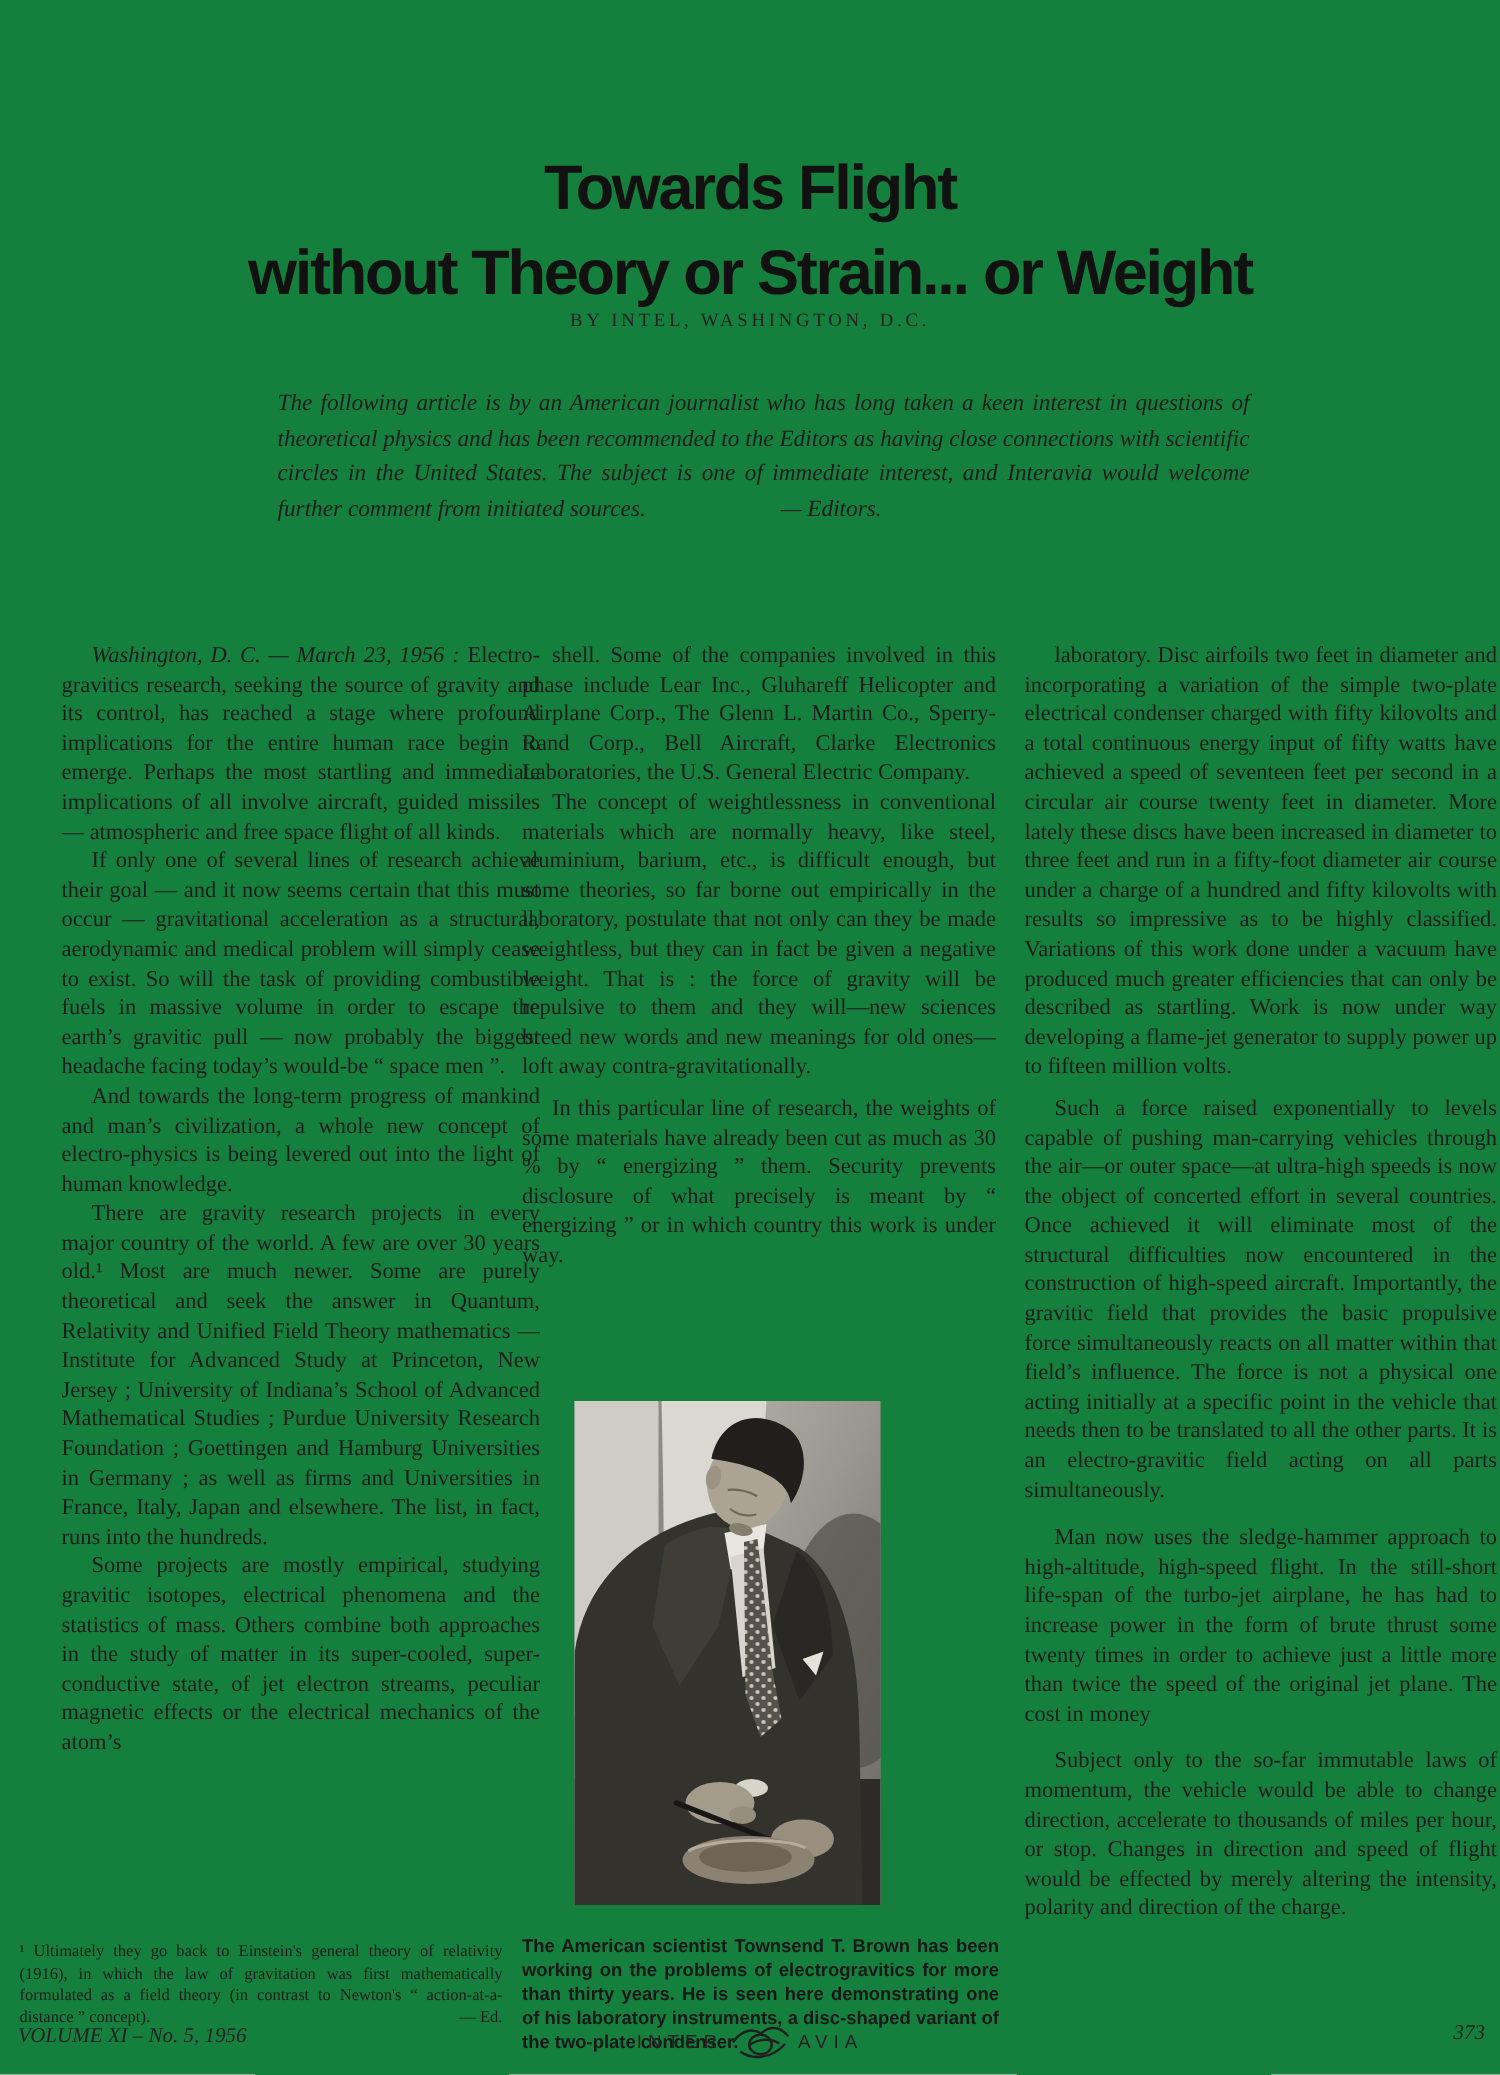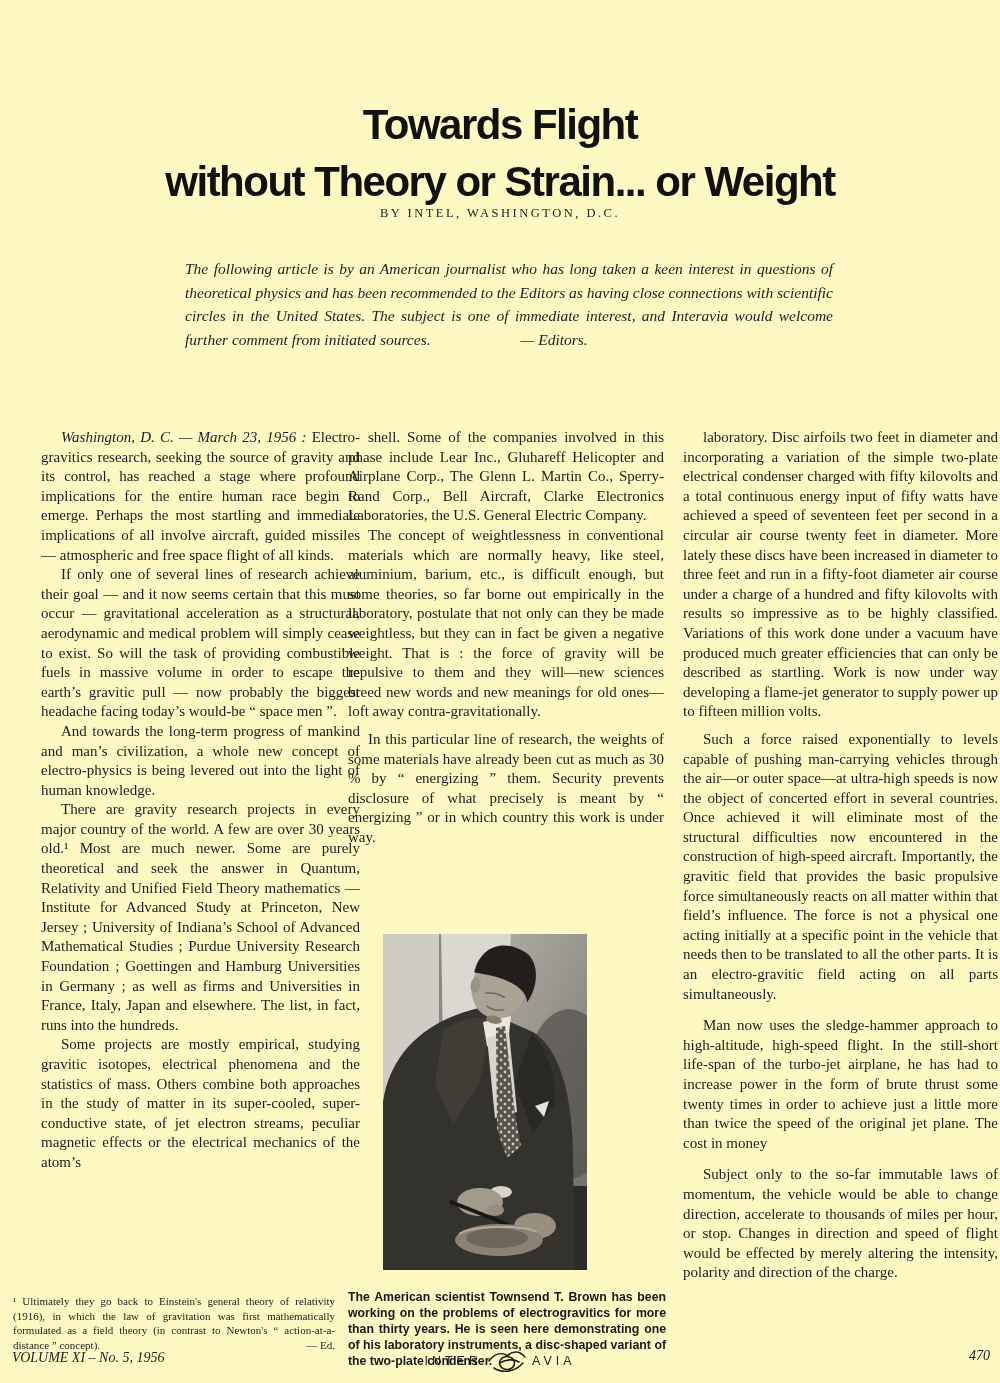--- a/index.html
+++ b/index.html
@@ -5,7 +5,7 @@
   html,body { margin:0; padding:0; background:#e9e7e2; }
   .page {
     position:relative; width:1000px; height:1383px; margin:0 auto;
-    background:#fef9c3; color:#1c1c1c; overflow:hidden;
+    background:#15803d; color:#1c1c1c; overflow:hidden;
     font-family:"Liberation Serif", serif;
   }
 

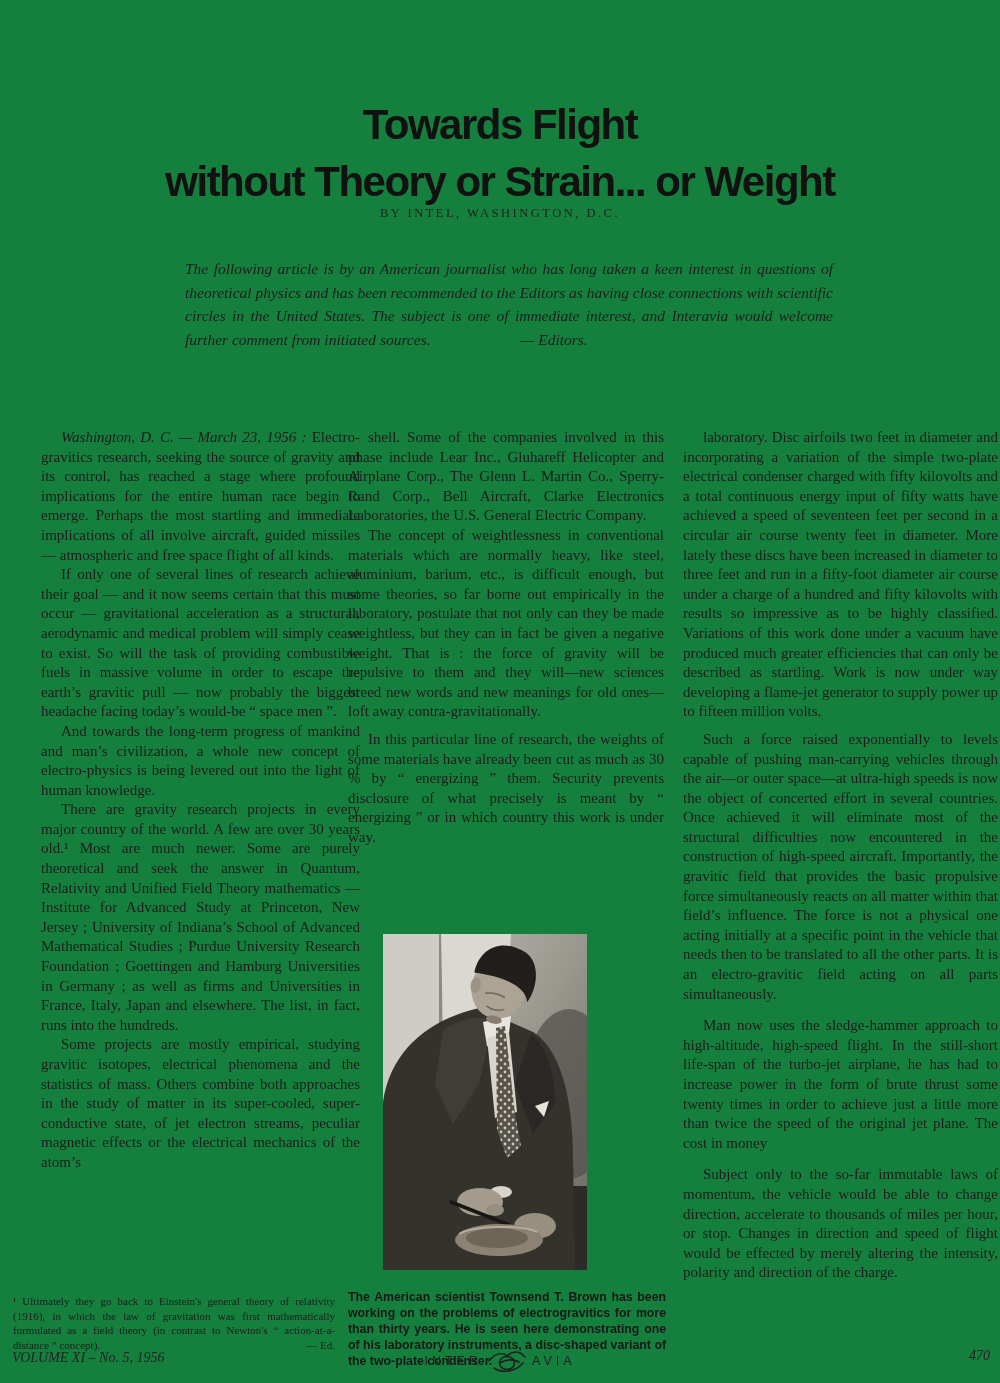--- a/index.html
+++ b/index.html
@@ -185,7 +185,7 @@
       <span>AVIA</span>
     </span>
   </div>
-  <div class="footer-right">470</div>
+  <div class="footer-right">373</div>
 
 </div>
 

